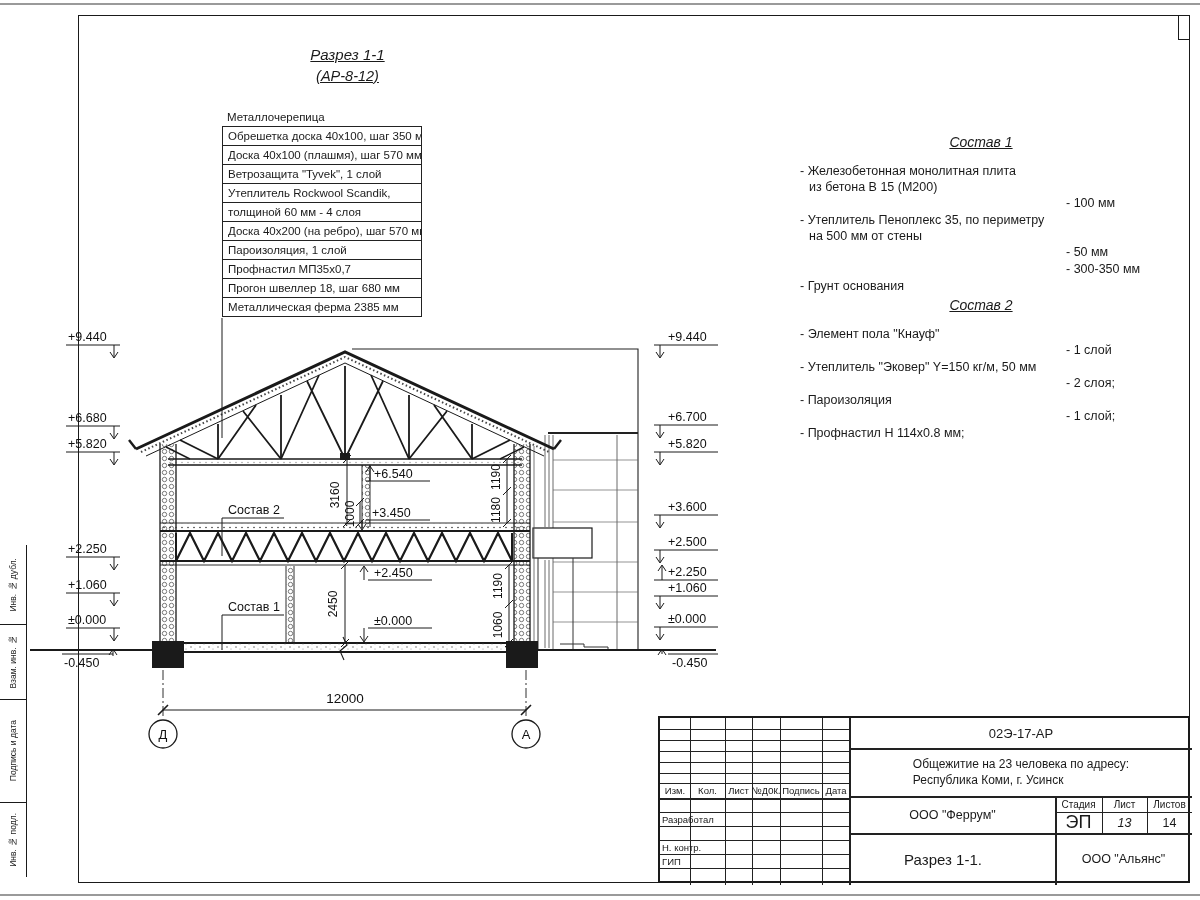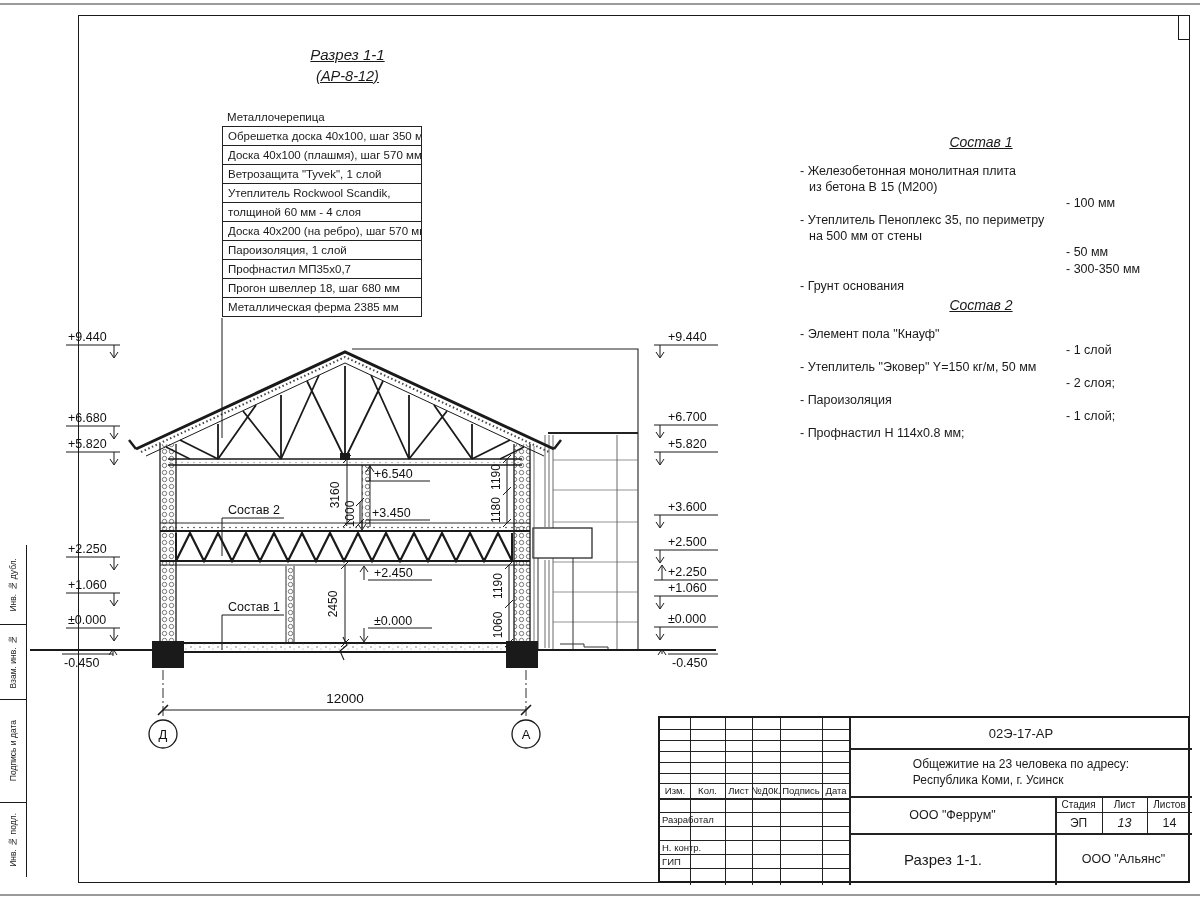--- a/index.html
+++ b/index.html
@@ -335,7 +335,7 @@
   <div class="cell" style="left:395px;top:78px;width:47px;height:16px;font-size:10px;">Стадия</div>
   <div class="cell" style="left:442px;top:78px;width:45px;height:16px;font-size:10px;">Лист</div>
   <div class="cell" style="left:487px;top:78px;width:45px;height:16px;font-size:10px;">Листов</div>
-  <div class="cell" style="left:395px;top:94px;width:47px;height:21px;font-size:12px;">ЭП</div>
+  <div class="cell" style="left:395px;top:94px;width:47px;height:21px;font-size:18px;">ЭП</div>
   <div class="cell" style="left:442px;top:94px;width:45px;height:21px;font-size:12.5px;font-style:italic;">13</div>
   <div class="cell" style="left:487px;top:94px;width:45px;height:21px;font-size:12.5px;">14</div>
   <div class="cell" style="left:190px;top:115px;width:186px;height:52px;font-size:15px;">Разрез 1-1.</div>

